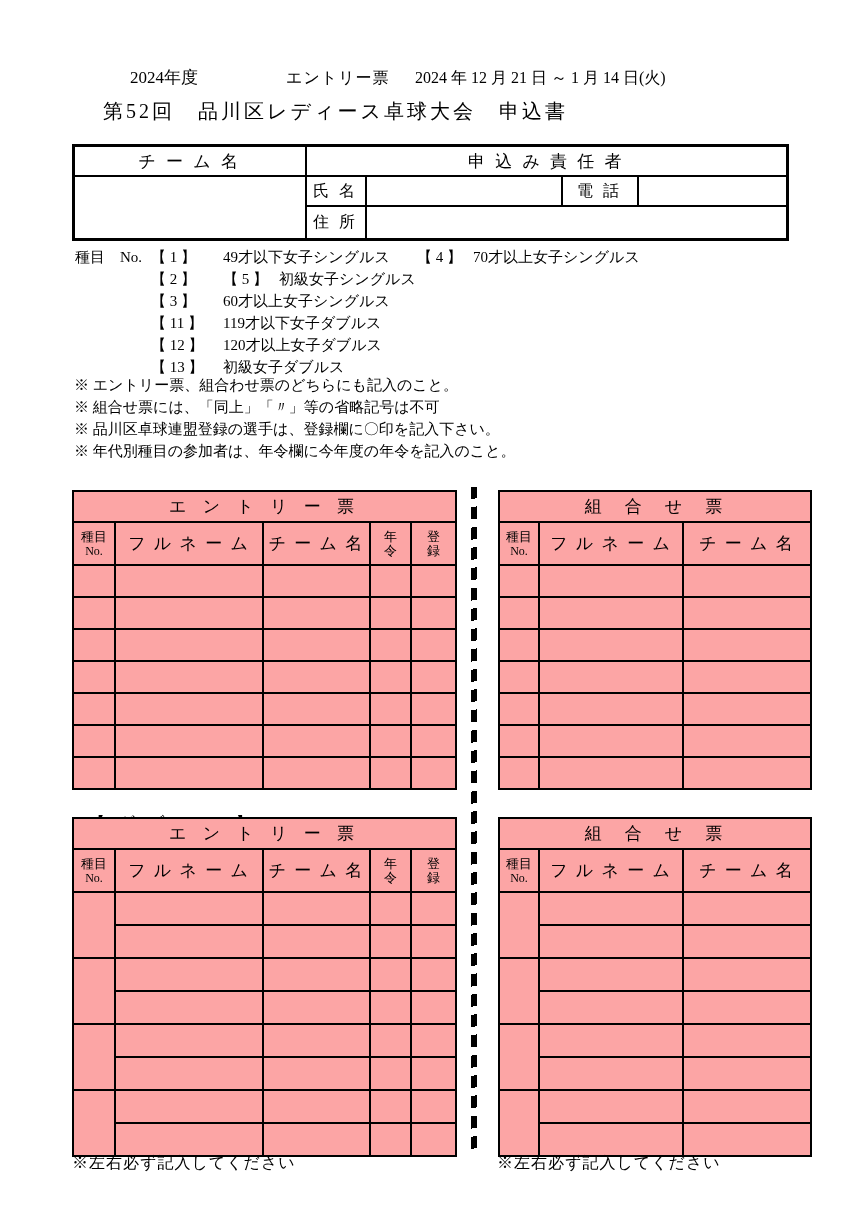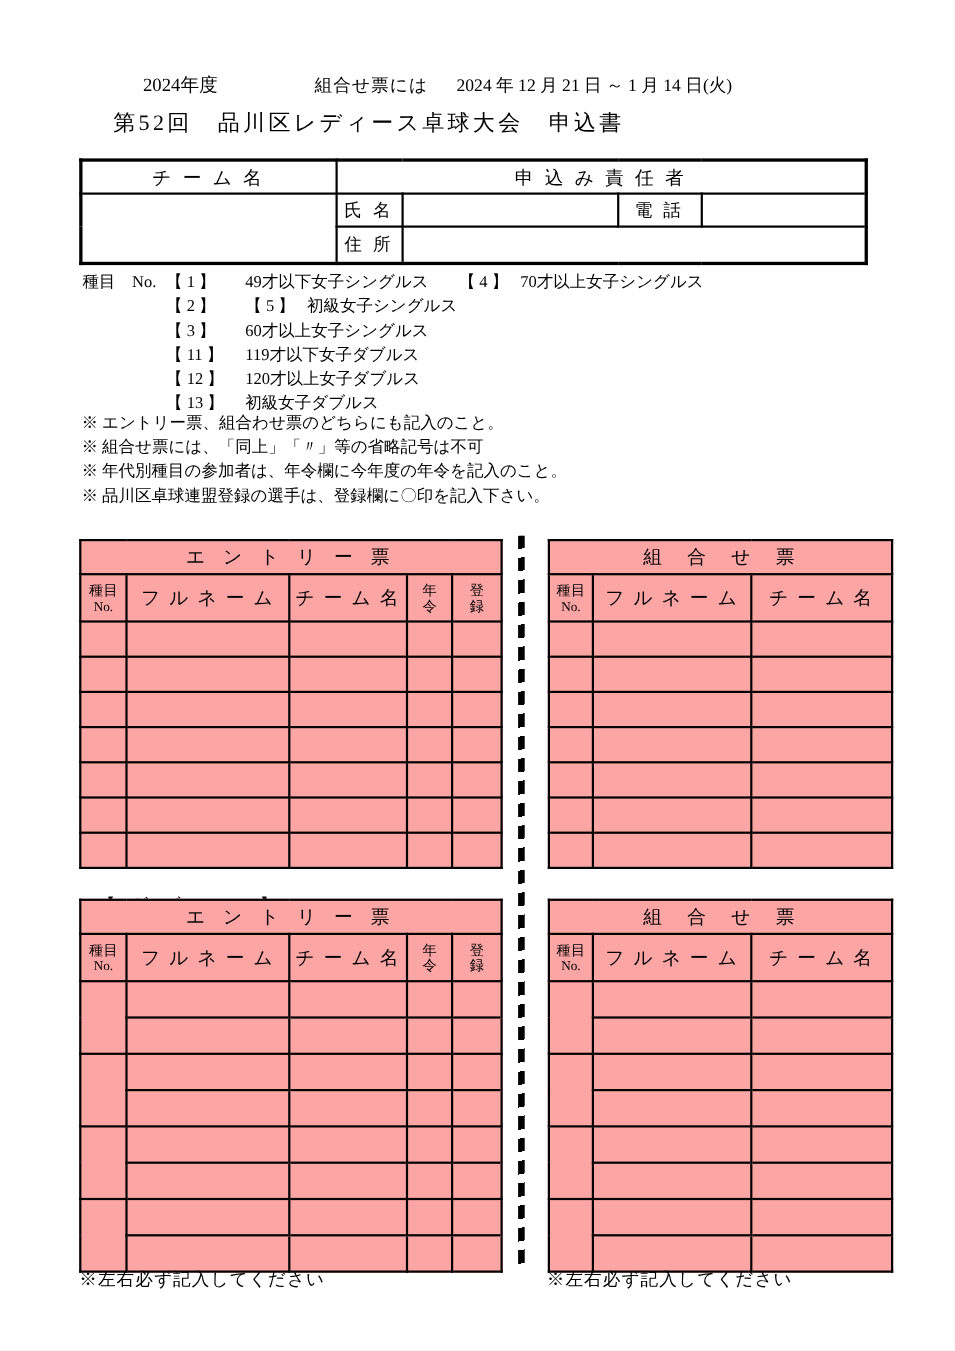--- a/index.html
+++ b/index.html
@@ -71,7 +71,7 @@
 <div class="page">
 
   <span class="abs hdr-year">2024年度</span>
-  <span class="abs hdr-plabel">組合せ票には</span>
+  <span class="abs hdr-plabel">エントリー票</span>
   <span class="abs hdr-pvalue">2024 年 12 月 21 日 ～ 1 月 14 日(火)</span>
   <div class="abs form-title">第52回　品川区レディース卓球大会　申込書</div>
 

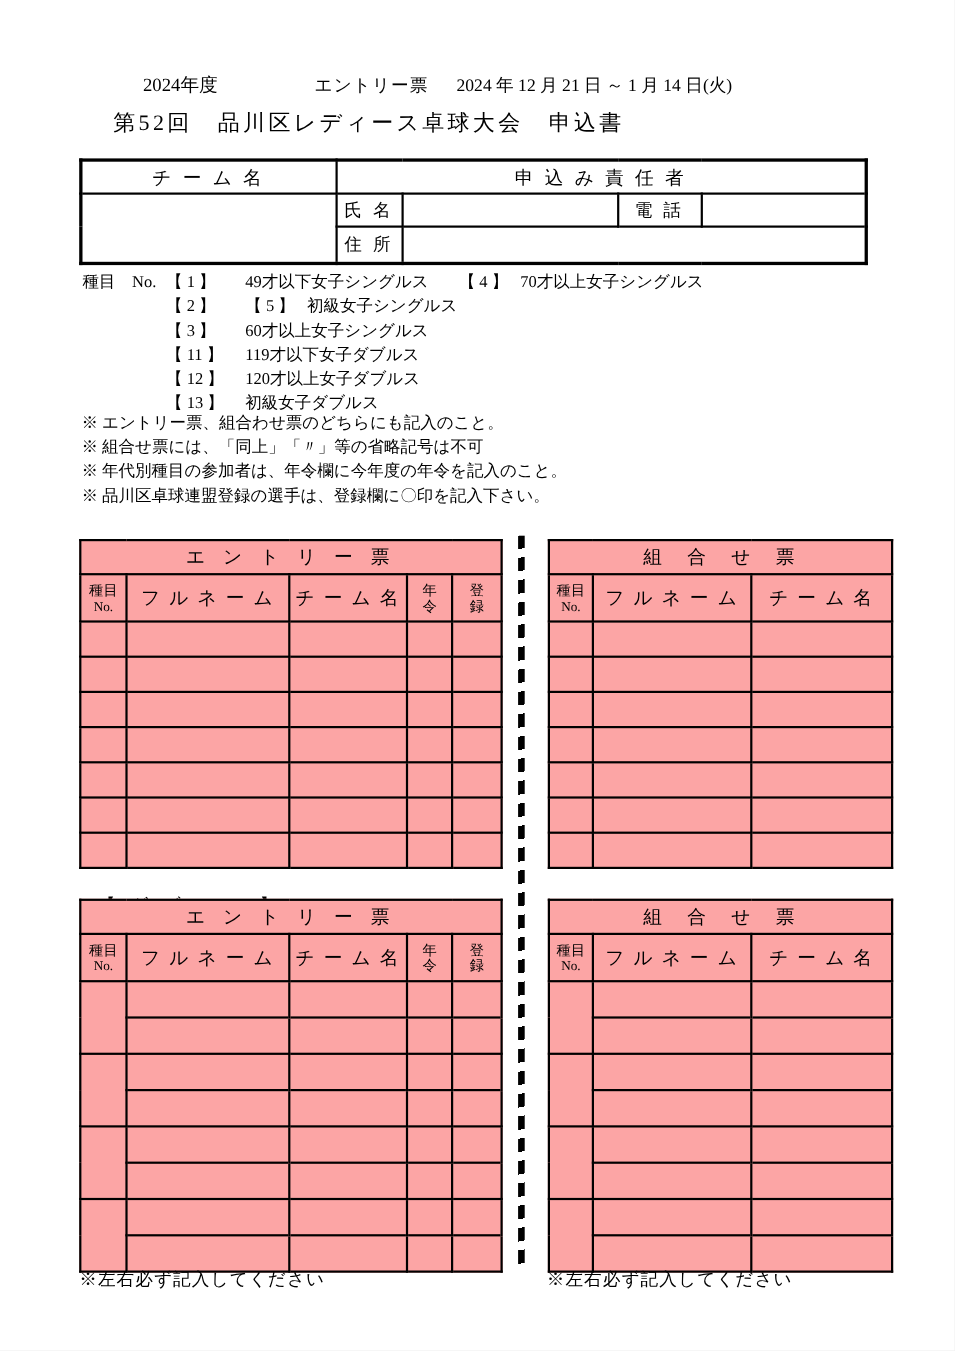--- a/index.html
+++ b/index.html
@@ -141,8 +141,8 @@
   <div class="abs notes">
     <div>※ エントリー票、組合わせ票のどちらにも記入のこと。</div>
     <div>※ 組合せ票には、「同上」「〃」等の省略記号は不可</div>
+    <div>※ 品川区卓球連盟登録の選手は、登録欄に〇印を記入下さい。</div>
     <div>※ 年代別種目の参加者は、年令欄に今年度の年令を記入のこと。</div>
-    <div>※ 品川区卓球連盟登録の選手は、登録欄に〇印を記入下さい。</div>
   </div>
 
   <div class="abs seclabel lab-doubles">【 ダ ブ ル ス 】</div>

